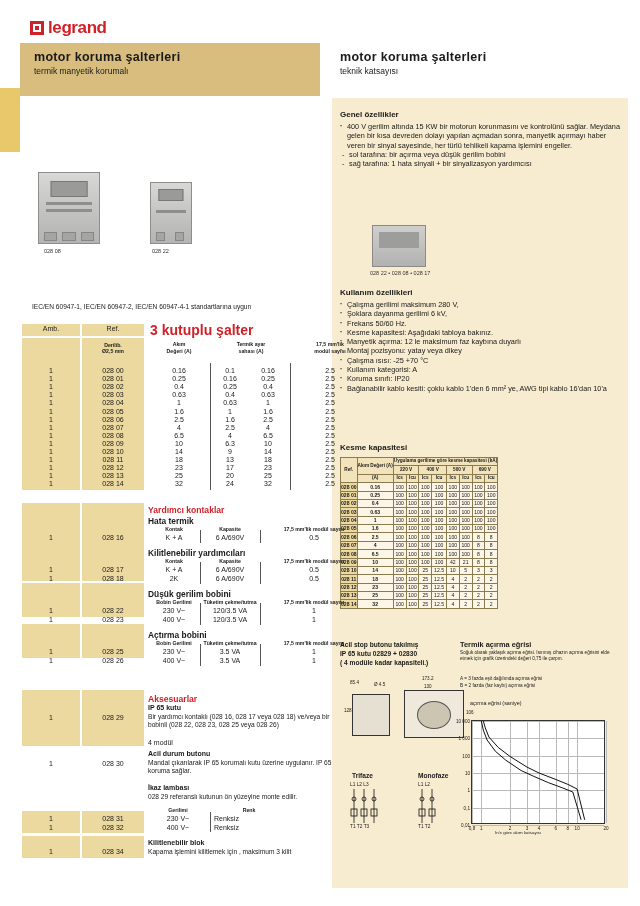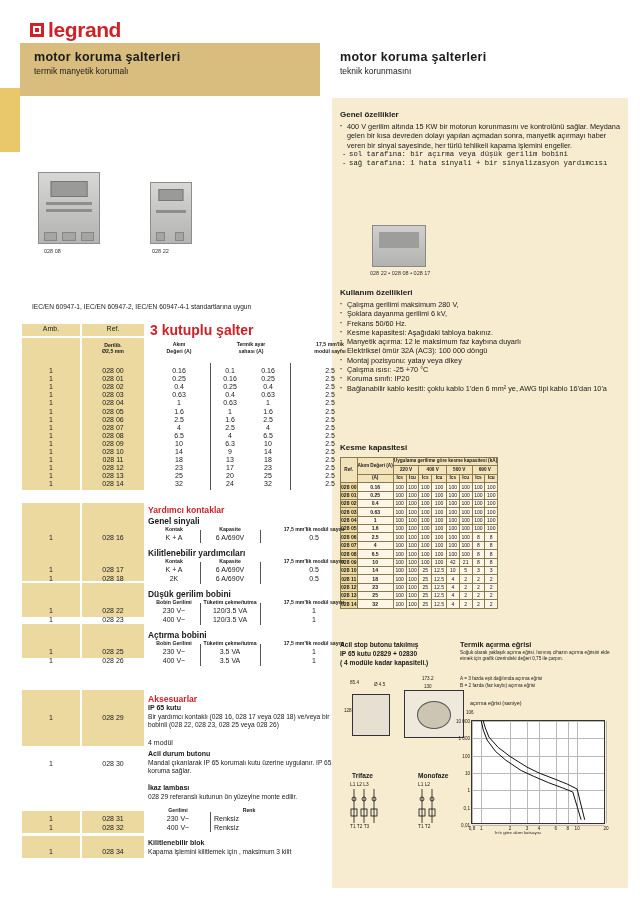--- a/index.html
+++ b/index.html
@@ -20,7 +20,7 @@
   .logo{position:absolute;left:30px;top:18px;display:flex;align-items:center;gap:4px;}
   .logo-mark{width:14px;height:14px;background:#cf2128;position:relative;}
   .logo-mark:after{content:"";position:absolute;left:3px;top:3px;width:8px;height:8px;border:2px solid #fff;box-sizing:border-box;}
-  .logo-text{color:#cf2128;font-size:21px;font-weight:bold;letter-spacing:-0.4px;}
+  .logo-text{color:#cf2128;font-size:17px;font-weight:bold;letter-spacing:-0.4px;}
 
   
   .band{position:absolute;background:#d8bd7f;}

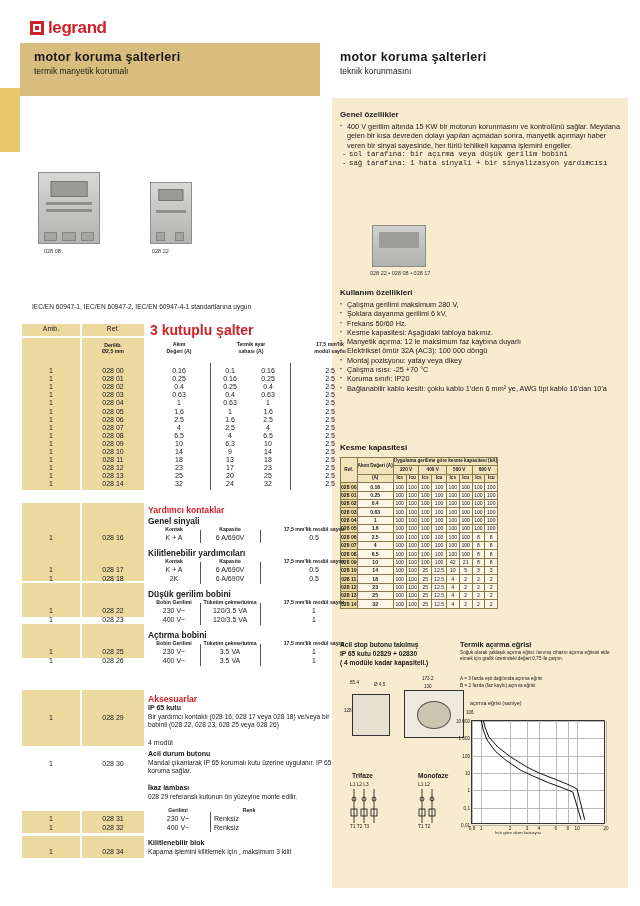--- a/index.html
+++ b/index.html
@@ -109,7 +109,7 @@
   <div class="band-sub">termik manyetik korumalı</div>
 
   <div class="rband-title">motor koruma şalterleri</div>
-  <div class="rband-sub">teknik korunmasını</div>
+  <div class="rband-sub">teknik katsayısı</div>
 
   <div class="right-col"></div>
 

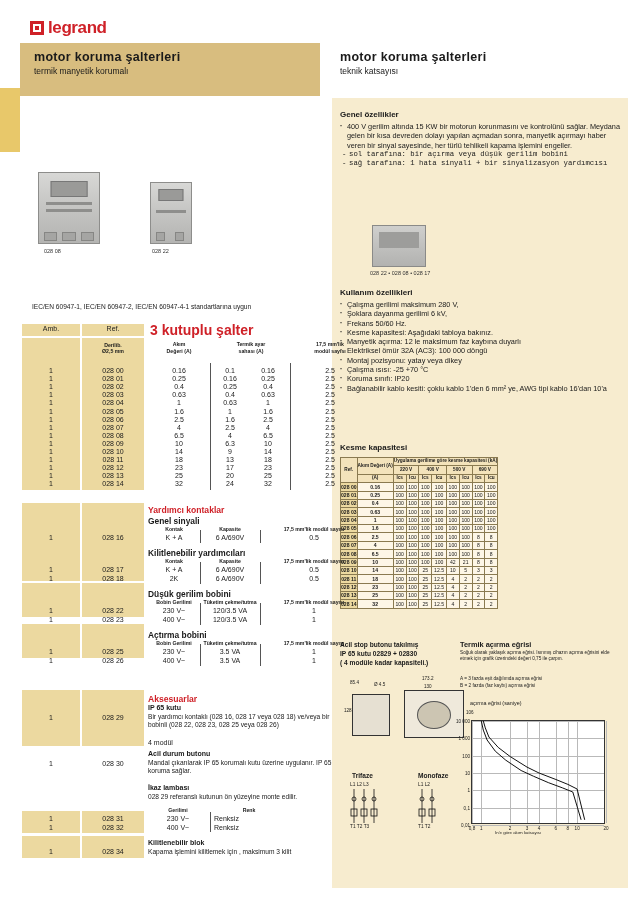--- a/index.html
+++ b/index.html
@@ -43,7 +43,7 @@
   ul.tight li{position:relative;padding-left:7px;margin:0;}
   ul.tight li:before{content:"\00b7";position:absolute;left:0;top:-1px;font-weight:bold;}
   ul.dash{margin:0;padding:0;}
-  ul.dash li{position:relative;padding-left:9px;list-style:none;font-family:Liberation Mono, monospace;}
+  ul.dash li{position:relative;padding-left:9px;list-style:none;}
   ul.dash li:before{content:"-";position:absolute;left:2px;}
 
   

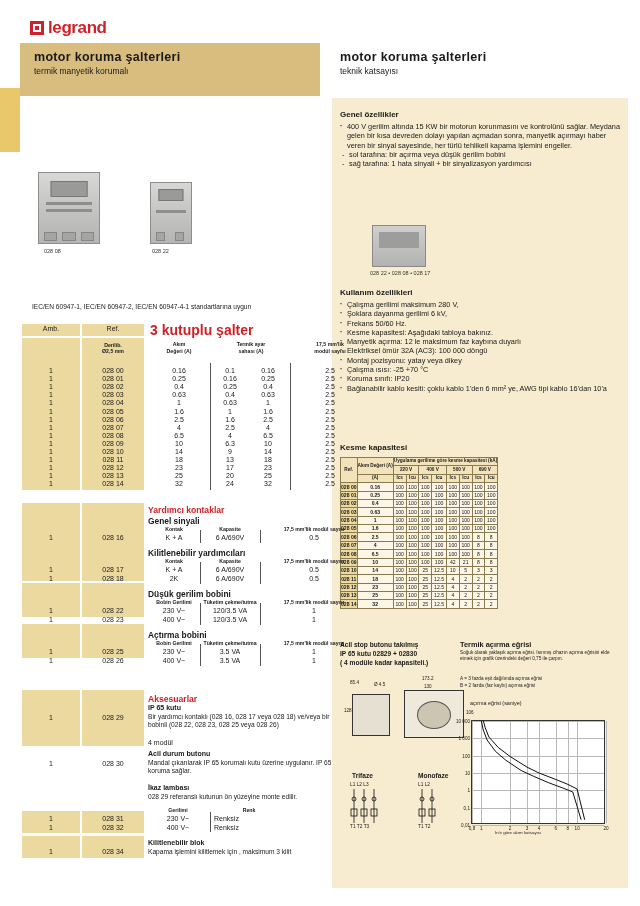--- a/index.html
+++ b/index.html
@@ -137,7 +137,6 @@
         <li>Frekans 50/60 Hz.</li>
         <li>Kesme kapasitesi: Aşağıdaki tabloya bakınız.</li>
         <li>Manyetik açırma: 12 le maksimum faz kaybına duyarlı</li>
-        <li>Elektriksel ömür 32A (AC3): 100 000 döngü</li>
         <li>Montaj pozisyonu: yatay veya dikey</li>
         <li>Çalışma ısısı: -25  +70 °C</li>
         <li>Koruma sınıfı: IP20</li>

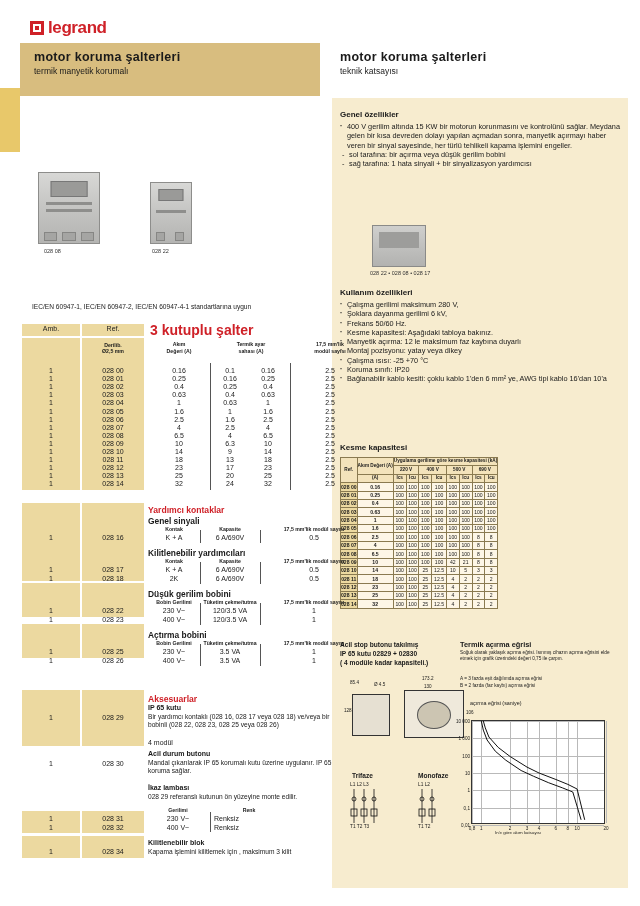--- a/index.html
+++ b/index.html
@@ -139,6 +139,7 @@
         <li>Manyetik açırma: 12 le maksimum faz kaybına duyarlı</li>
         <li>Montaj pozisyonu: yatay veya dikey</li>
         <li>Çalışma ısısı: -25  +70 °C</li>
+        <li>Kullanım kategorisi: A</li>
         <li>Koruma sınıfı: IP20</li>
         <li>Bağlanabilir kablo kesiti: çoklu kablo 1'den 6 mm² ye, AWG tipi kablo 16'dan 10'a</li>
       </ul>

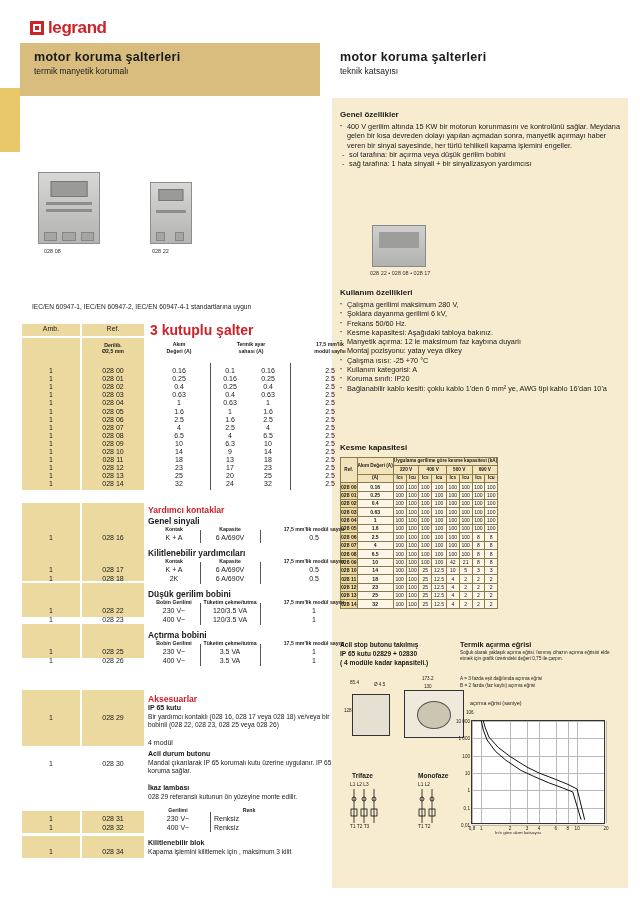--- a/index.html
+++ b/index.html
@@ -618,7 +618,7 @@
       <div class="sec-title" style="position: absolute; left: 148px; top: 505px; font-size: 8.6px;">Yardımcı kontaklar</div>
       <div class="ambbox" style="left: 22px; top: 503px; width: 58px; height: 78px;"></div>
       <div class="refbox" style="left: 82px; top: 503px; width: 62px; height: 78px;"></div>
-      <div class="sub-title" style="position: absolute; left: 148px; top: 516px; font-size: 8.4px;">Genel sinyali</div>
+      <div class="sub-title" style="position: absolute; left: 148px; top: 516px; font-size: 8.4px;">Hata termik</div>
       <div class="colhead" style="position: absolute; left: 148px; top: 526px; width: 52px; text-align: center;">Kontak</div>
       <div class="colhead" style="position: absolute; left: 202px; top: 526px; width: 56px; text-align: center;">Kapasite</div>
       <div class="colhead" style="position: absolute; left: 262px; top: 526px; width: 104px; text-align: center;">17,5 mm'lik modül sayısı</div>

